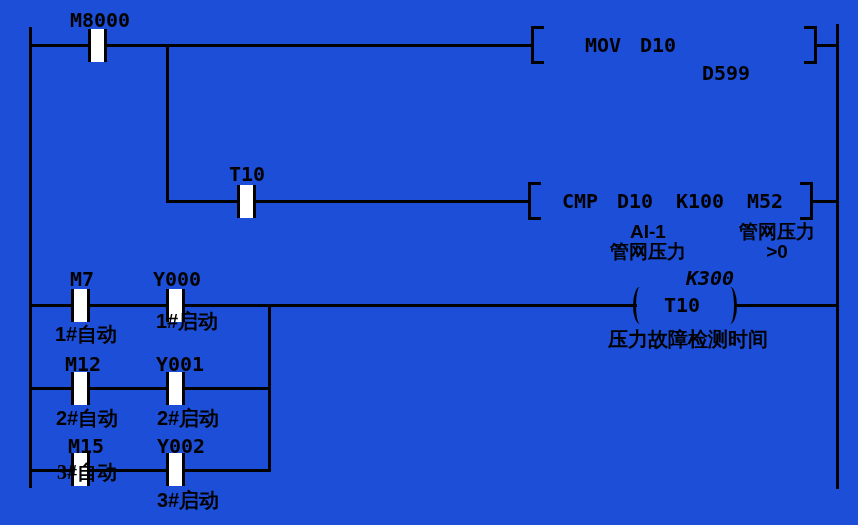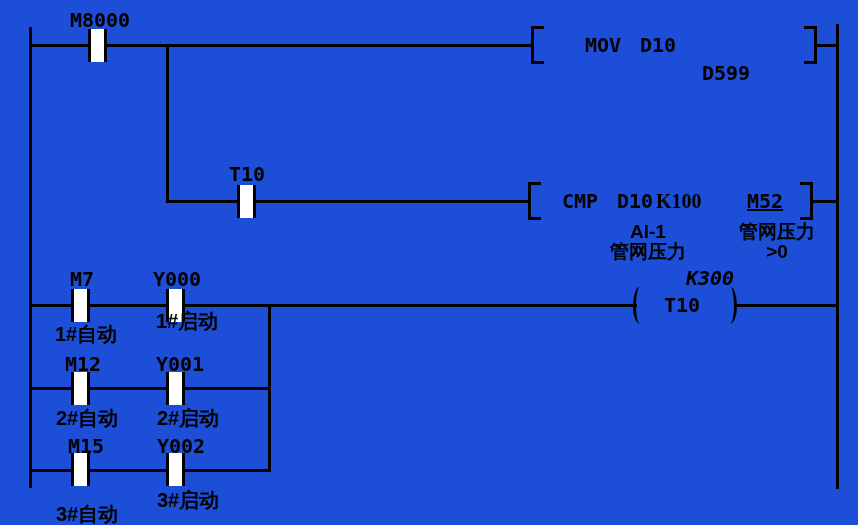--- a/index.html
+++ b/index.html
@@ -68,7 +68,7 @@
   <div class="bracket bl" style="left:528px; top:182px;"></div>
   <div class="tok" style="left:562px; top:190px;">CMP</div>
   <div class="tok" style="left:617px; top:190px;">D10</div>
-  <div class="tok" style="left:656px; top:190px;font-family:Liberation Serif, serif;">K100</div>
+  <div class="tok" style="left:676px; top:190px;">K100</div>
   <div class="tok" style="left:747px; top:190px;text-decoration:underline;">M52</div>
   <div class="bracket br" style="left:800px; top:182px;"></div>
 

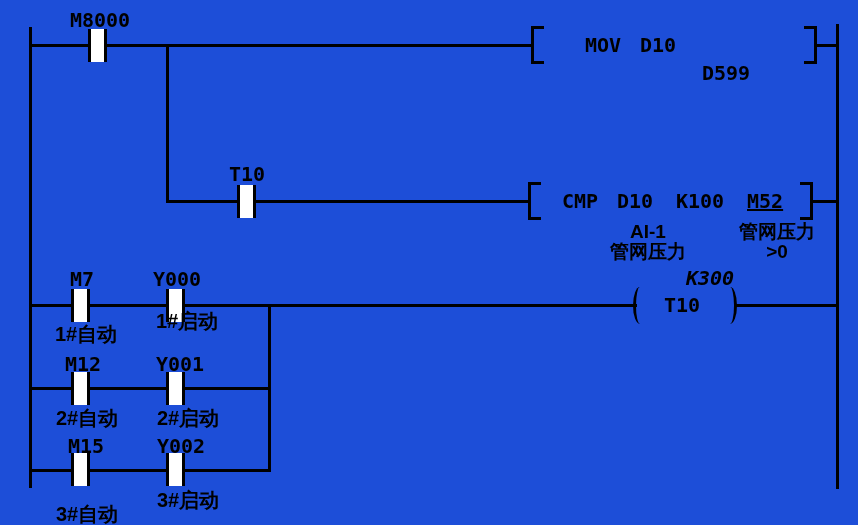--- a/index.html
+++ b/index.html
@@ -69,7 +69,7 @@
   <div class="tok" style="left:562px; top:190px;">CMP</div>
   <div class="tok" style="left:617px; top:190px;">D10</div>
   <div class="tok" style="left:676px; top:190px;">K100</div>
-  <div class="tok" style="left:747px; top:190px;text-decoration:underline;">M52</div>
+  <div class="tok" style="left:747px; top:190px;">M52</div>
   <div class="bracket br" style="left:800px; top:182px;"></div>
 
   <div class="cblock" style="left:648px; top:222px;">

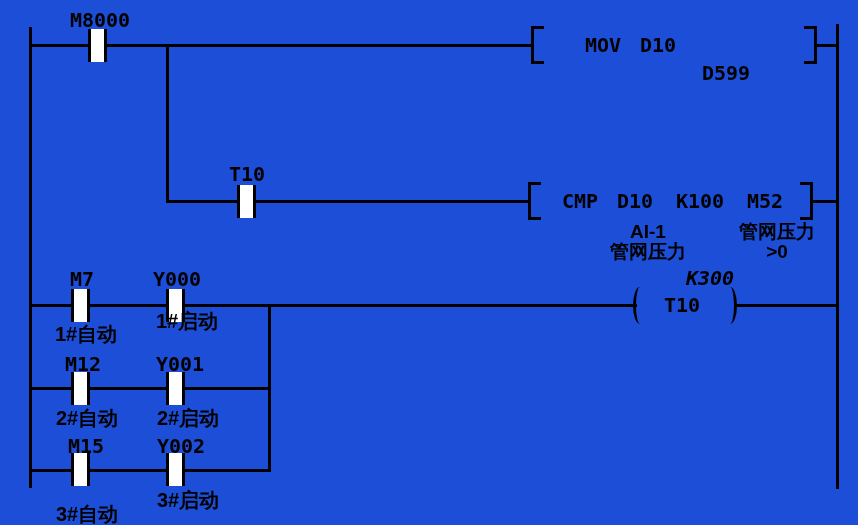--- a/index.html
+++ b/index.html
@@ -124,6 +124,7 @@
   <div class="paren pl" style="left:633px; top:287px;"></div>
   <div class="tag" style="left:682px; top:294px;">T10</div>
   <div class="paren pr" style="left:723px; top:287px;"></div>
+  <div class="cmt" style="left:688px; top:328px;">压力故障检测时间</div>
 
 </div>
 

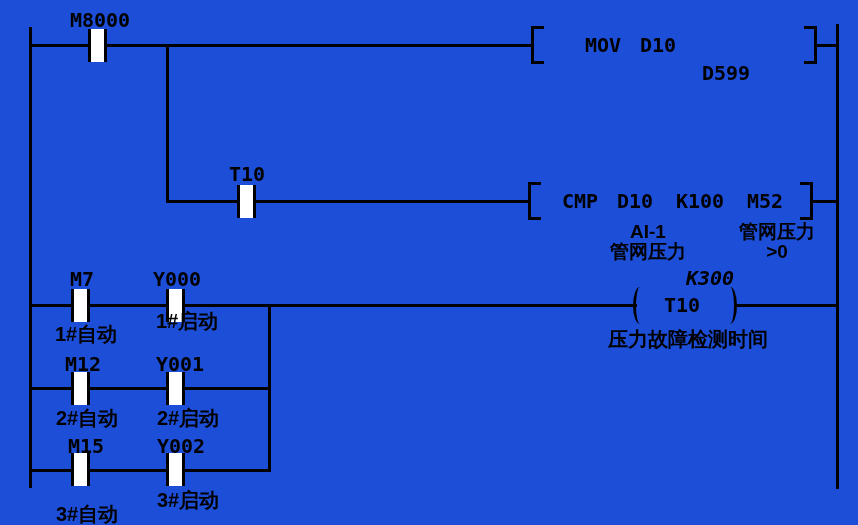--- a/index.html
+++ b/index.html
@@ -117,7 +117,7 @@
     <div class="cbar l"></div>
     <div class="cbar r"></div>
   </div>
-  <div class="cmt" style="left:87px; top:503px;">3#自动</div>
+  <div class="cmt" style="left:87px; top:461px;font-family:Liberation Serif, serif;">3#自动</div>
   <div class="cmt" style="left:188px; top:489px;">3#启动</div>
 
   <div class="tag" style="left:710px; top:267px;font-style:italic;">K300</div>

